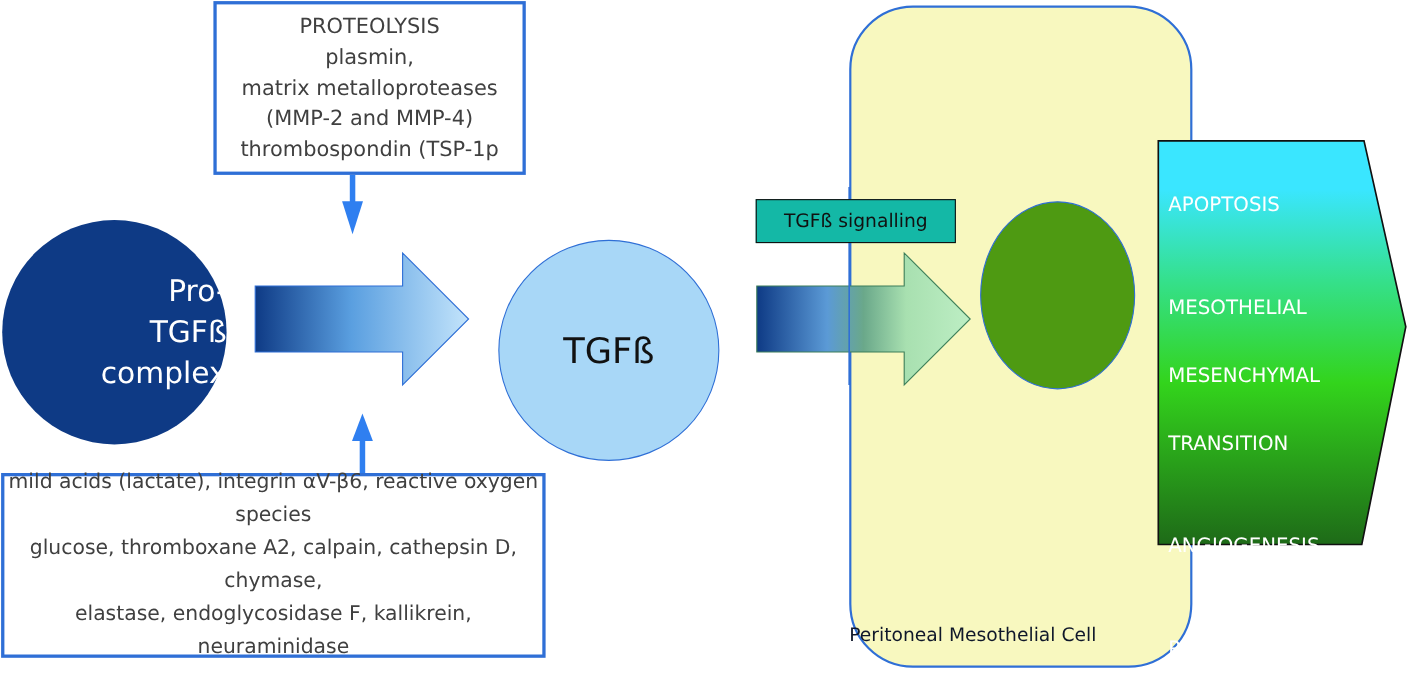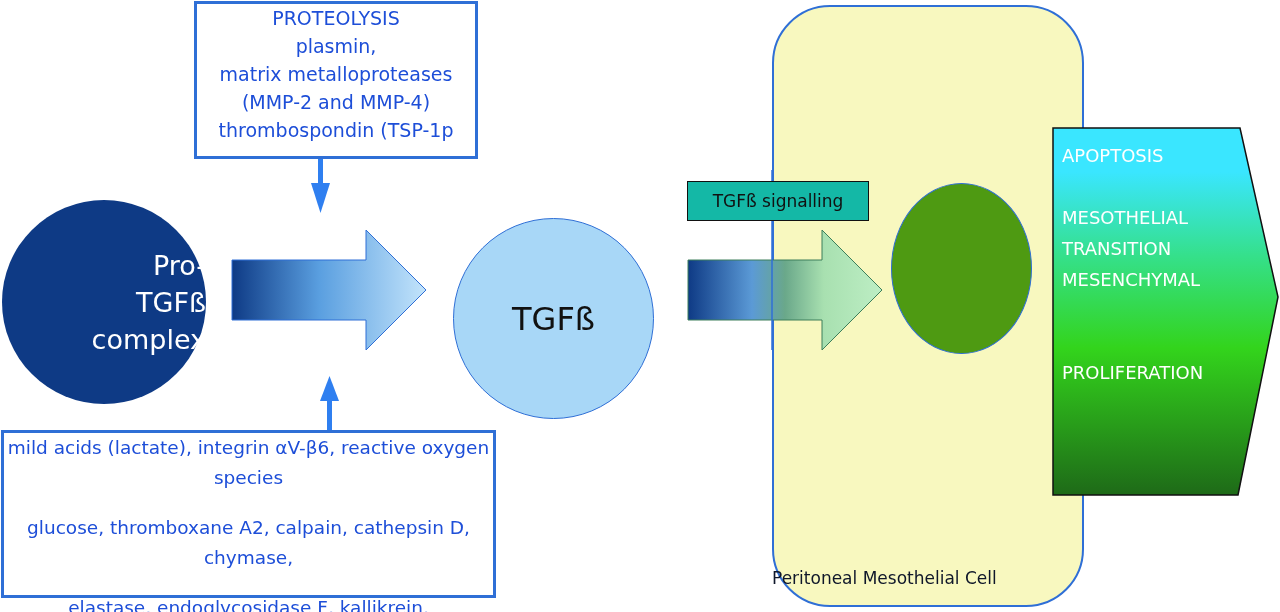--- a/index.html
+++ b/index.html
@@ -6,8 +6,8 @@
     body { width: 1280px; height: 612px; position: relative; overflow: hidden;
            font-family: "DejaVu Sans", "Liberation Sans", sans-serif; }
     .box { position: absolute; background: #fff; border: 3px solid #2f6fd6; box-sizing: border-box;
-           display: flex; flex-direction: column; align-items: center; 
-           text-align: center; color: #1d4ed8; }
+           display: flex; flex-direction: column; align-items: center; justify-content: center;
+           text-align: center; color: #404040; }
     .box span { display: block; }
     #proteolysis-box { left: 194px; top: 1px; width: 284px; height: 158px; font-size: 19px; line-height: 28px; }
     #activators-box { left: 1px; top: 430px; width: 495px; height: 168px; font-size: 18.5px; line-height: 30px; gap: 20px; }

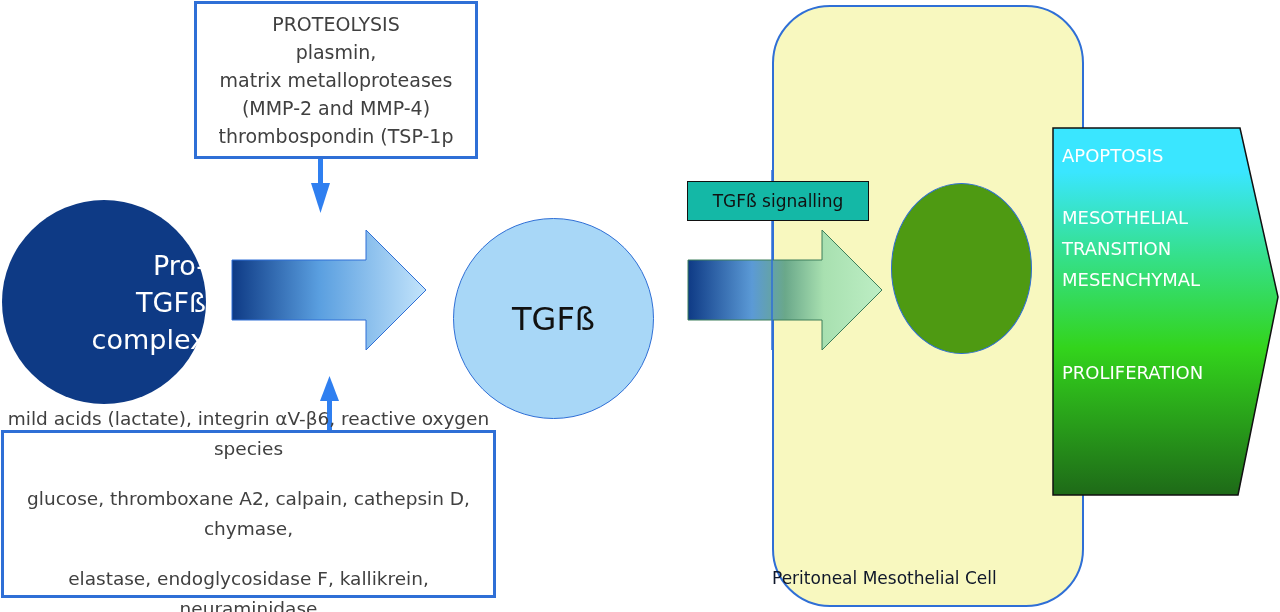--- a/index.html
+++ b/index.html
@@ -20,7 +20,7 @@
     .nucleus { position: absolute; left: 891px; top: 183px; width: 141px; height: 171px; border-radius: 50%; background: #4e9a12; border: 1.5px solid #2f6fd6; box-sizing: border-box; }
     .signal-label { position: absolute; left: 687px; top: 181px; width: 182px; height: 40px; background: #14b8a6; border: 1.5px solid #111; box-sizing: border-box; display: flex; align-items: center; justify-content: center; font-size: 17px; color: #111; }
     .outcomes-text { position: absolute; left: 1062px; top: 140px; color: #fff; font-size: 18px; line-height: 31px; }
-    .outcomes-text span { display: block; }
+    .outcomes-text span { display: block; margin-top: 31px; }
     .gap { height: 31px; }
     svg { position: absolute; left: 0; top: 0; }
   </style>

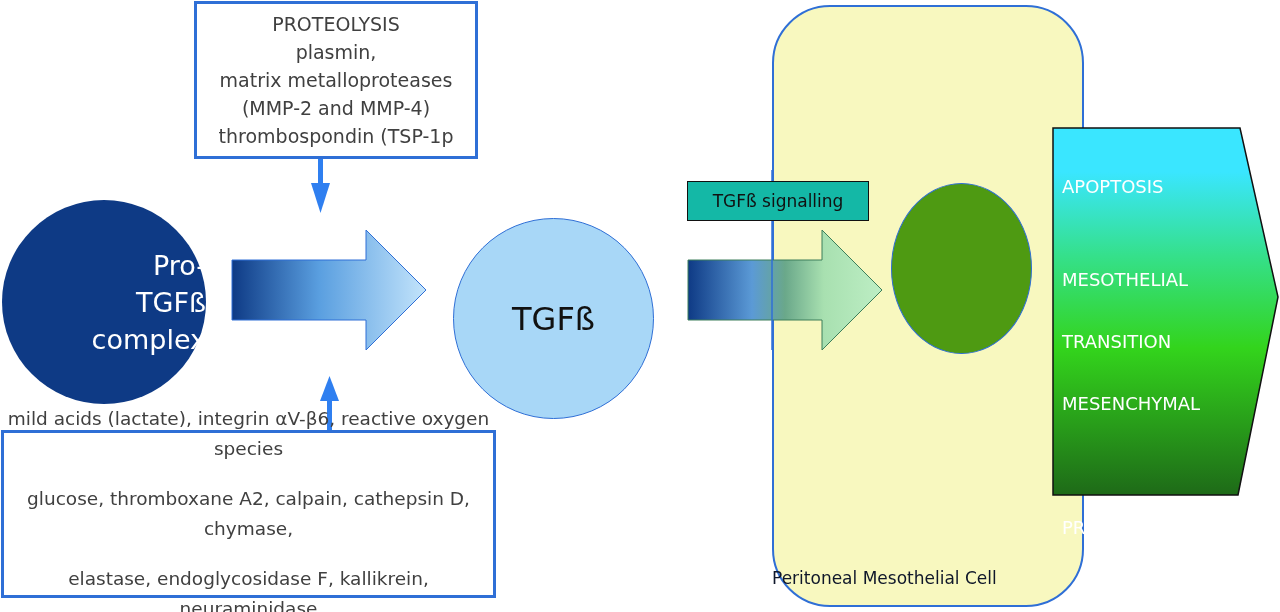--- a/index.html
+++ b/index.html
@@ -102,8 +102,8 @@
   <span>APOPTOSIS</span>
   <div class="gap"></div>
   <span>MESOTHELIAL</span>
+  <span>MESENCHYMAL</span>
   <span>TRANSITION</span>
-  <span>MESENCHYMAL</span>
   <div class="gap"></div>
   <div class="gap"></div>
   <span>PROLIFERATION</span>

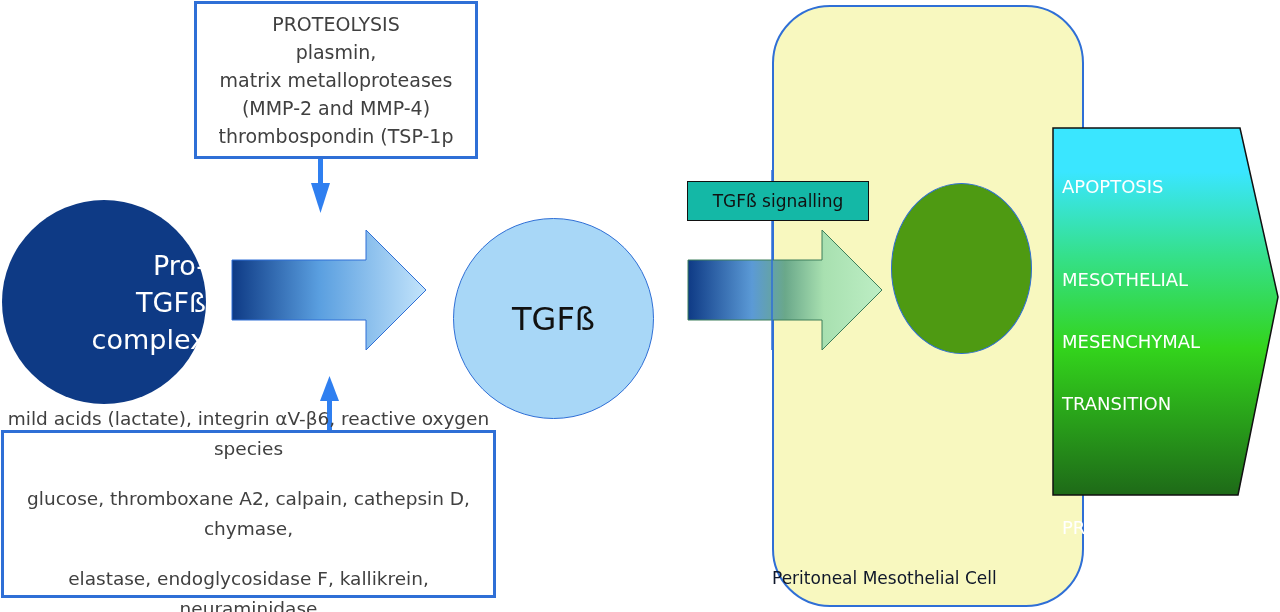--- a/index.html
+++ b/index.html
@@ -10,7 +10,7 @@
            text-align: center; color: #404040; }
     .box span { display: block; }
     #proteolysis-box { left: 194px; top: 1px; width: 284px; height: 158px; font-size: 19px; line-height: 28px; }
-    #activators-box { left: 1px; top: 430px; width: 495px; height: 168px; font-size: 18.5px; line-height: 30px; gap: 20px; }
+    #activators-box { left: 1px; top: 430px; width: 495px; height: 168px; font-size: 18.5px; line-height: 30px; }
     .cell-bg { position: absolute; left: 772px; top: 5px; width: 312px; height: 602px; background: #f8f8bf;
                border: 2px solid #2f6fd6; border-radius: 58px; box-sizing: border-box; }
     .cell-label { position: absolute; left: 772px; top: 568px; width: 312px; text-align: left; font-size: 17px; color: #0f172a; }

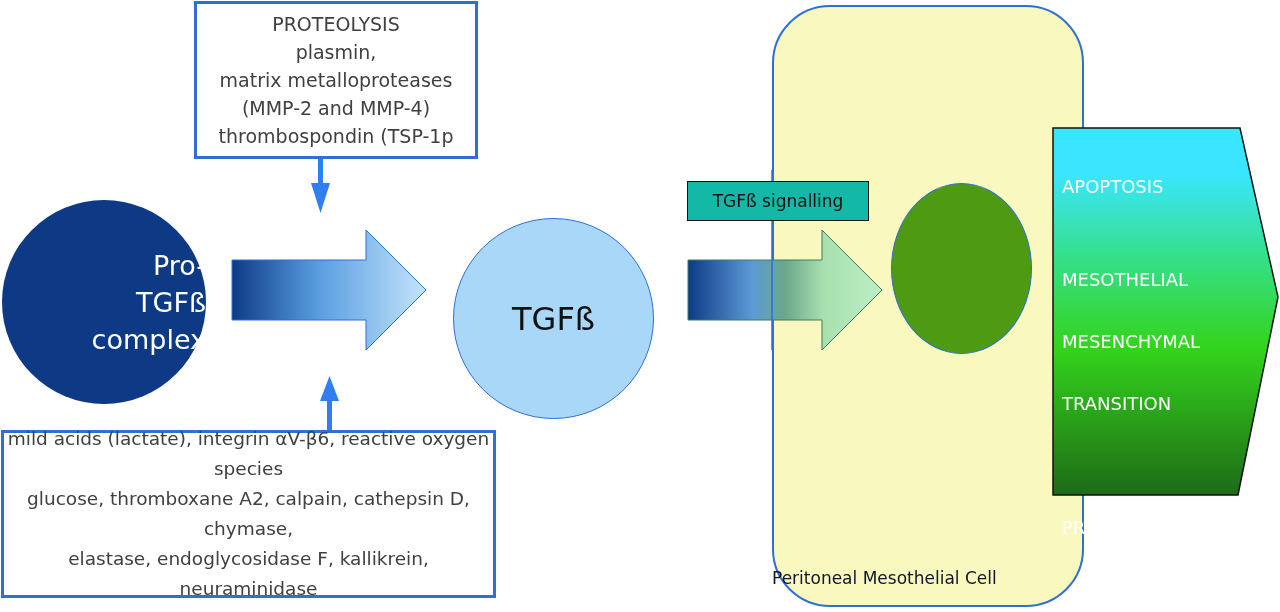--- a/index.html
+++ b/index.html
@@ -105,6 +105,7 @@
   <span>MESENCHYMAL</span>
   <span>TRANSITION</span>
   <div class="gap"></div>
+  <span>ANGIOGENESIS</span>
   <div class="gap"></div>
   <span>PROLIFERATION</span>
 </div>

